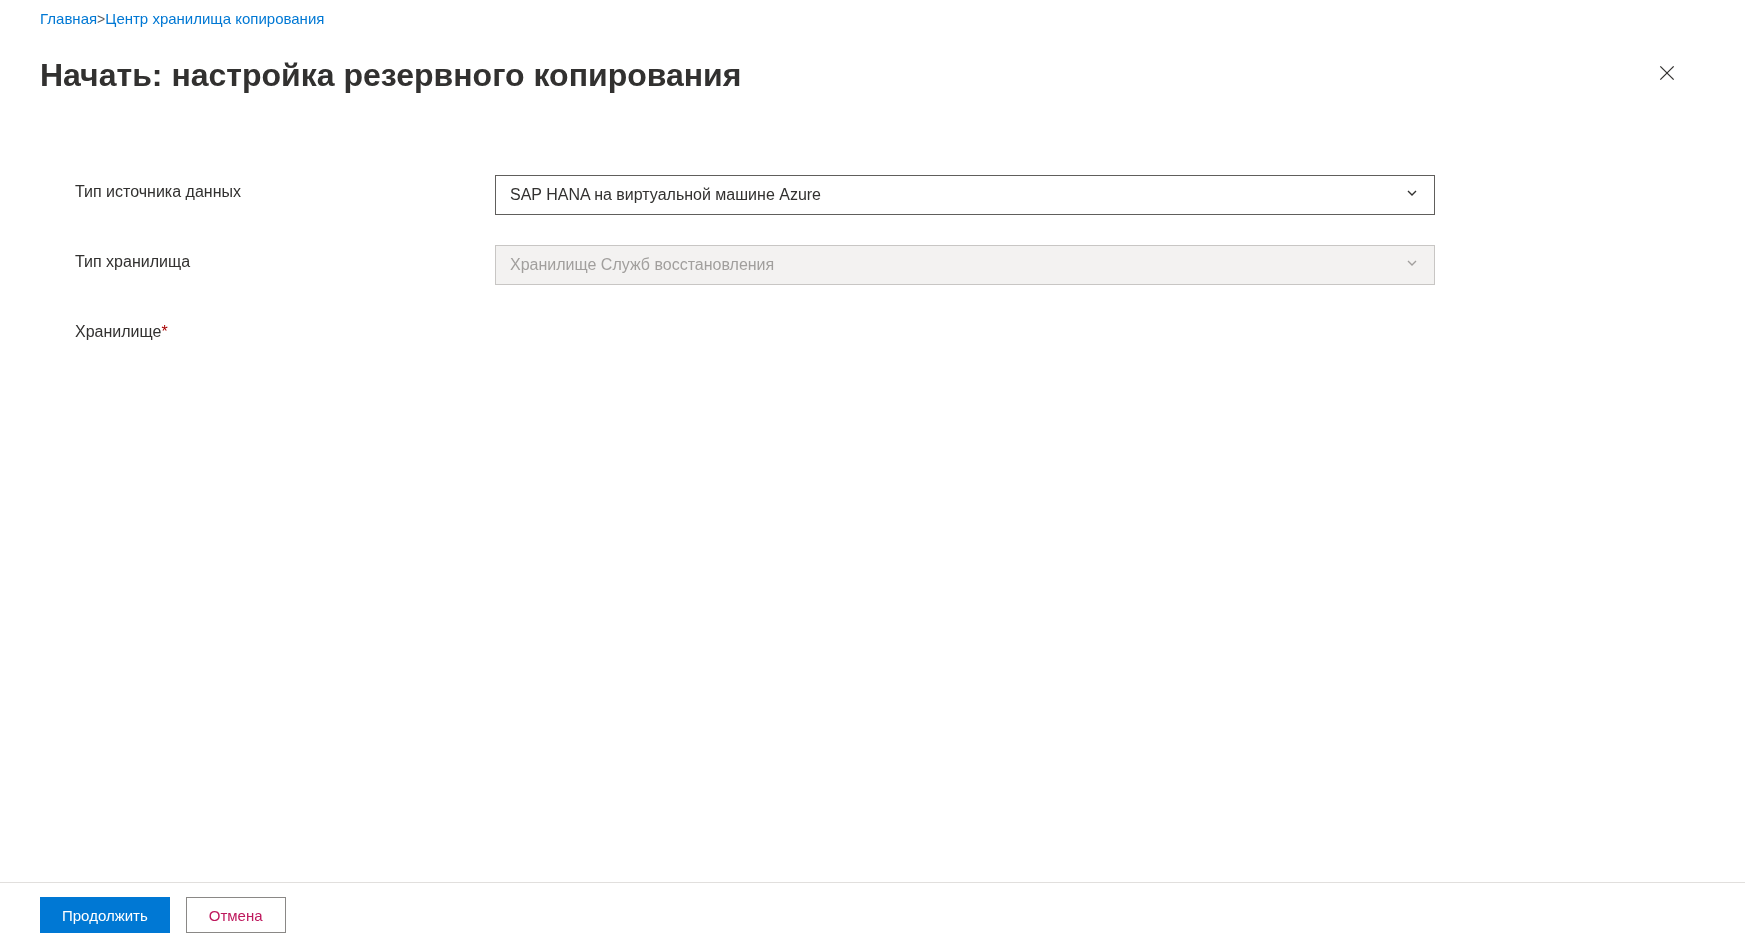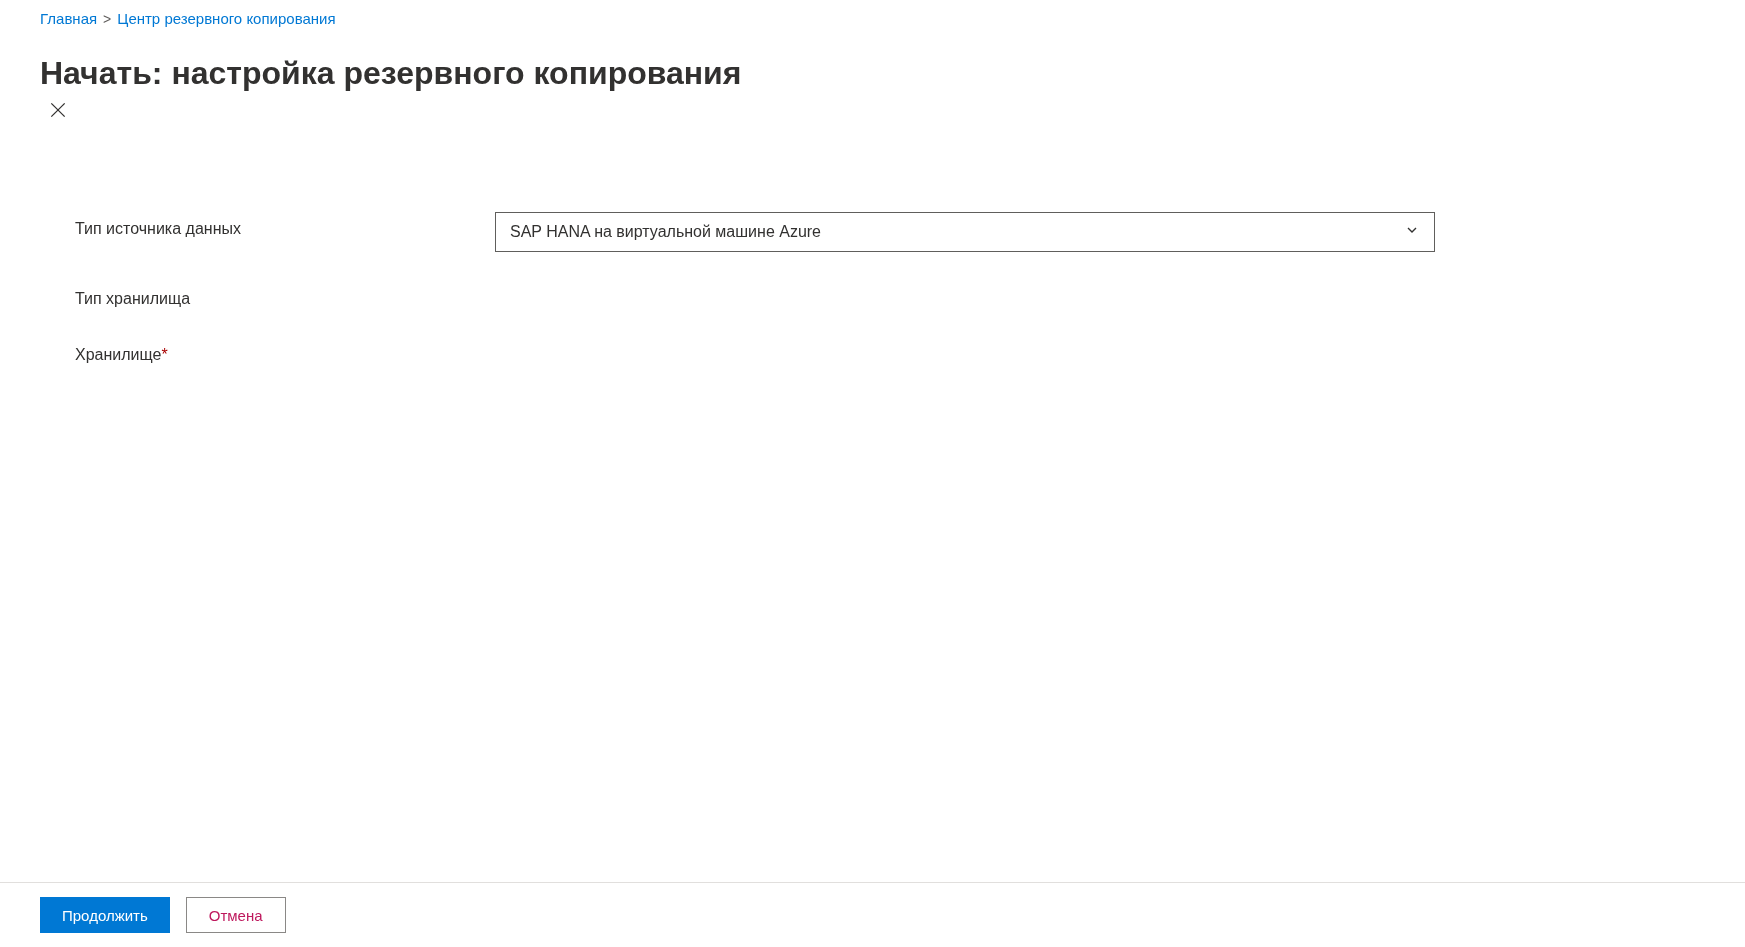--- a/index.html
+++ b/index.html
@@ -21,7 +21,6 @@
       font-size: 15px;
       display: flex;
       align-items: center;
-      gap: 6px;
     }
     .breadcrumb a {
       color: #0078d4;

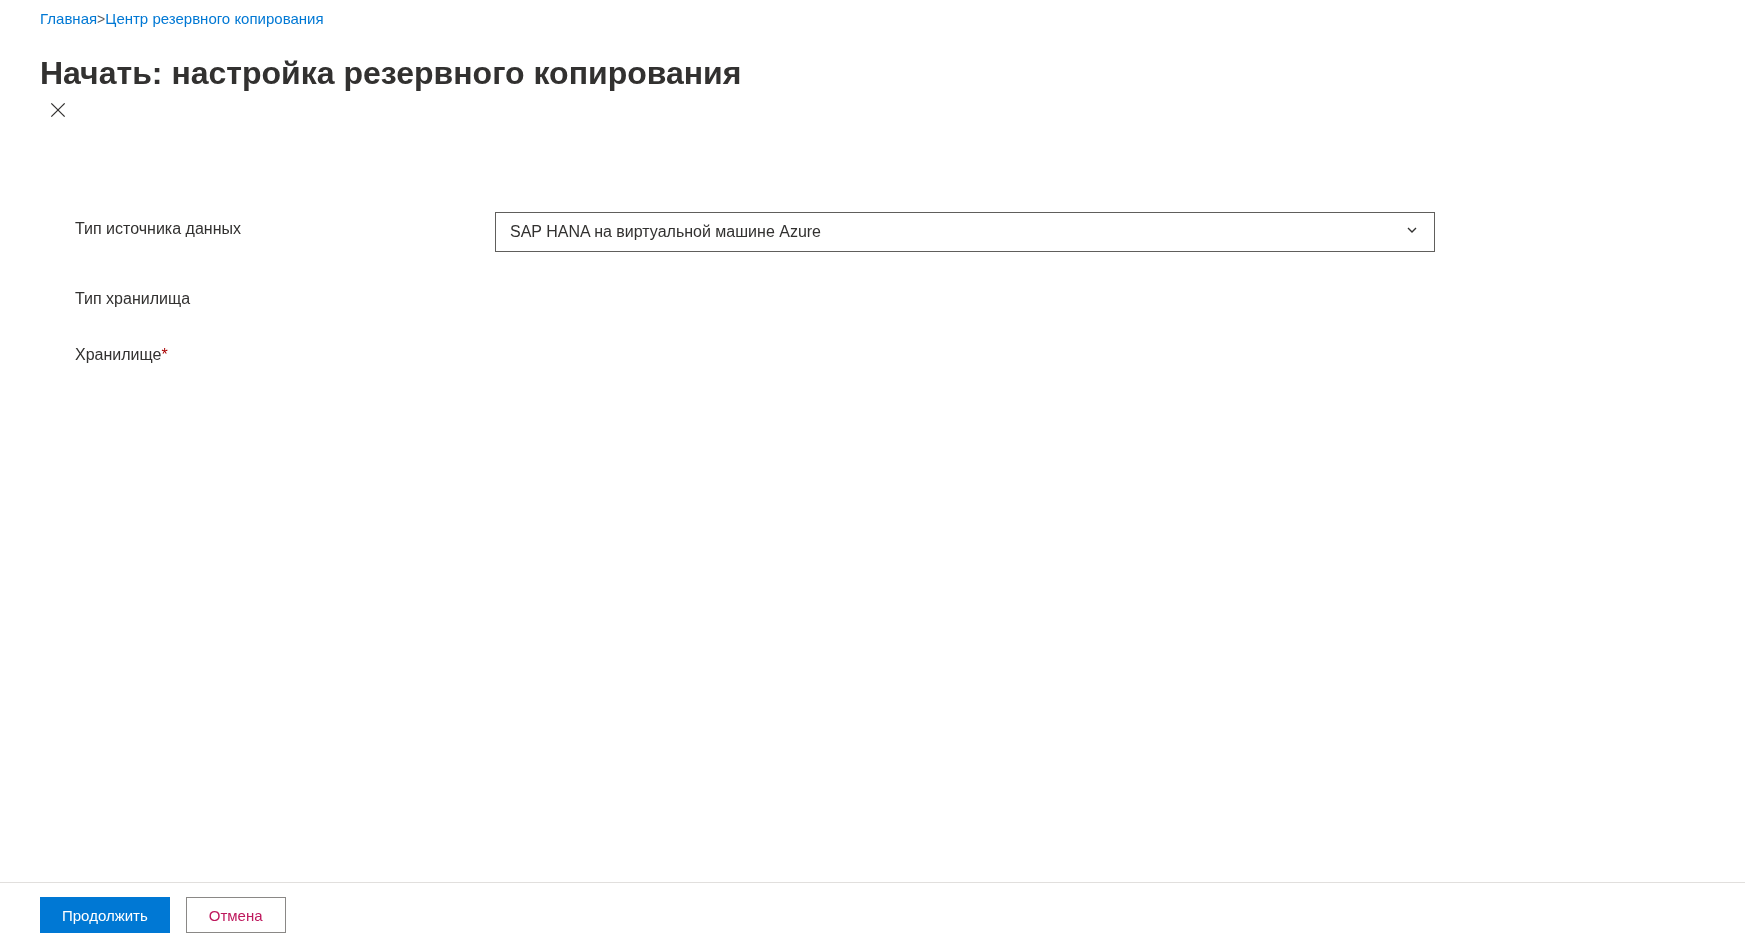--- a/index.html
+++ b/index.html
@@ -176,7 +176,7 @@
 <div class="breadcrumb">
   <a href="#">Главная</a>
   <span class="sep">&gt;</span>
-  <a href="#">Центр резервного копирования</a>
+  <a href="#">Центр хранилища копирования</a>
 </div>
 
 <div class="header">

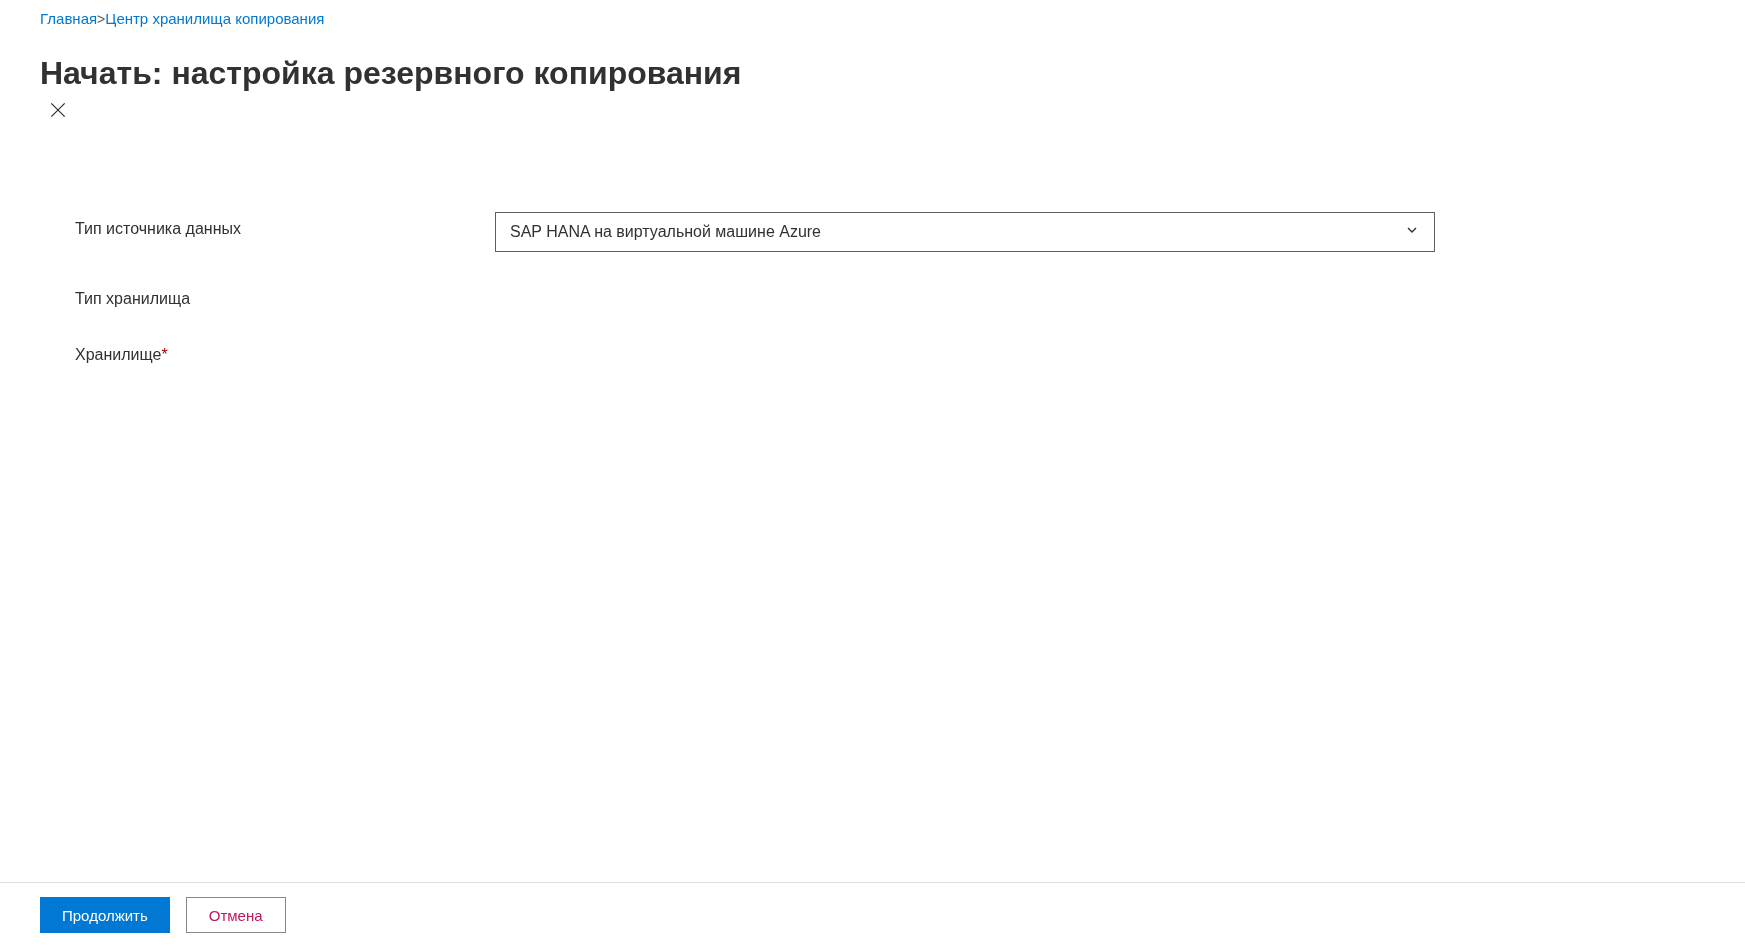--- a/index.html
+++ b/index.html
@@ -33,9 +33,8 @@
     .header {
       display: flex;
       justify-content: space-between;
-      align-items: flex-start;
+      align-items: center;
       padding: 20px 60px 30px 40px;
-      flex-direction: column;
     }
     .page-title {
       font-size: 32px;

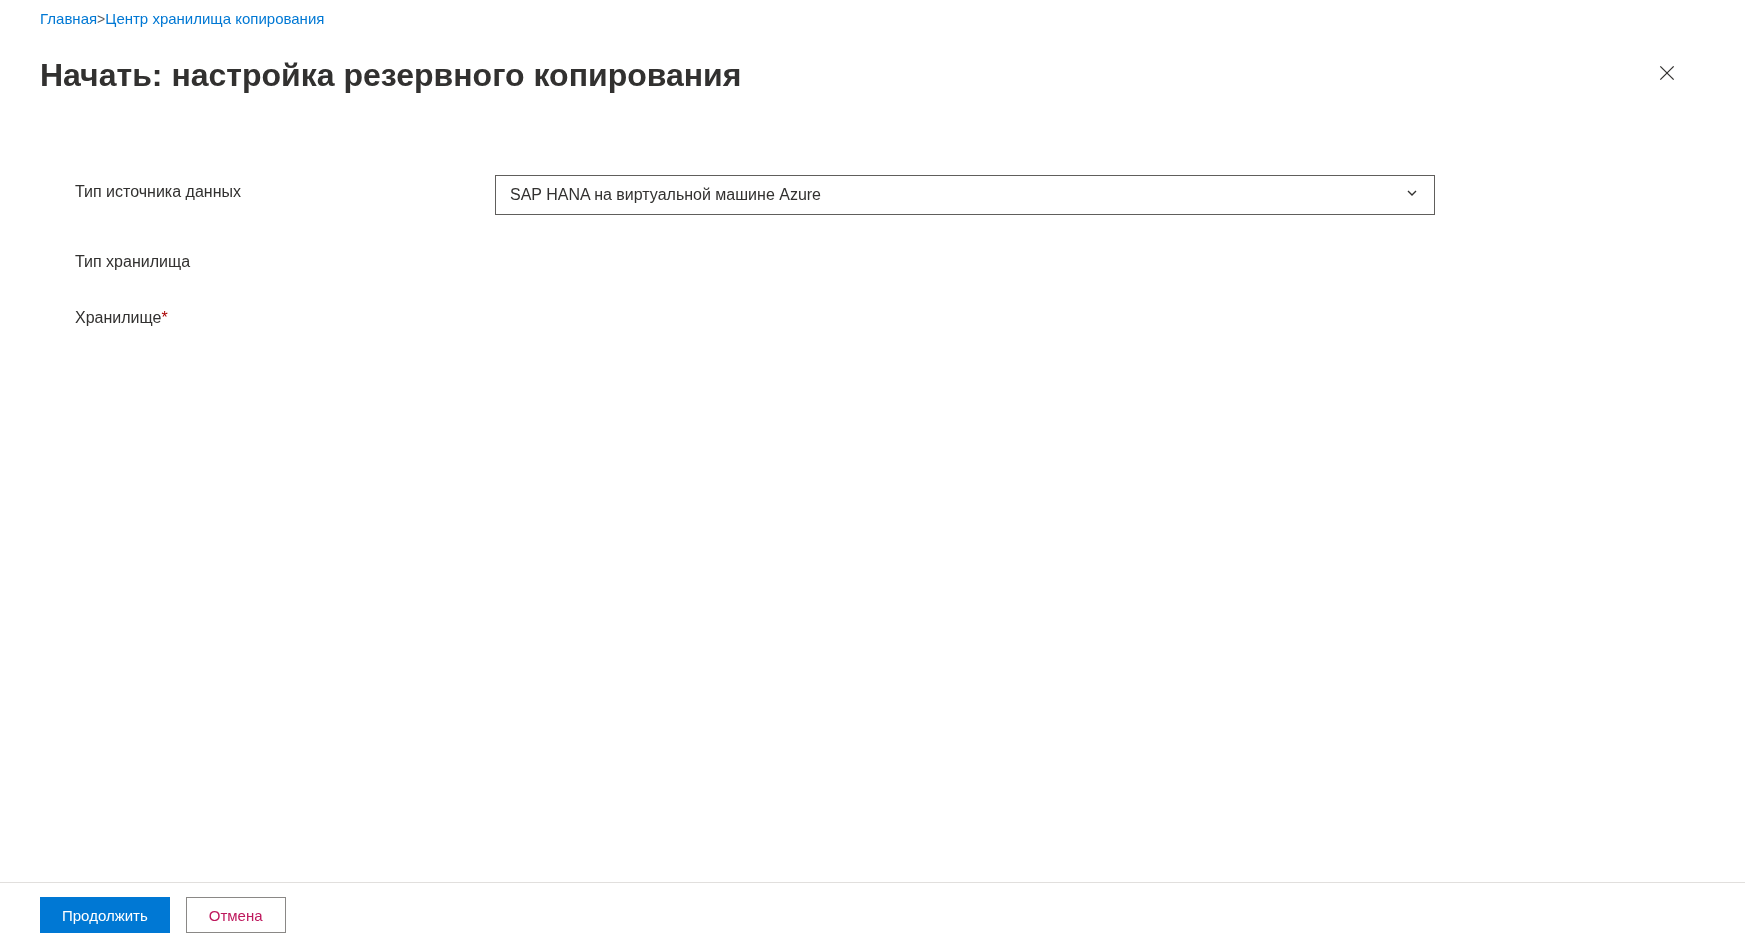--- a/index.html
+++ b/index.html
@@ -208,6 +208,16 @@
 
   <div class="form-row">
     <div class="form-label">Тип хранилища</div>
+    <div class="form-control-wrap">
+      <div class="form-select disabled">
+        <span>Хранилище Служб восстановления</span>
+        <span class="chevron-icon">
+          <svg viewBox="0 0 24 24">
+              <polyline points="6 9 12 15 18 9"></polyline>
+            </svg>
+        </span>
+      </div>
+    </div>
   </div>
 
   <div class="form-row">

